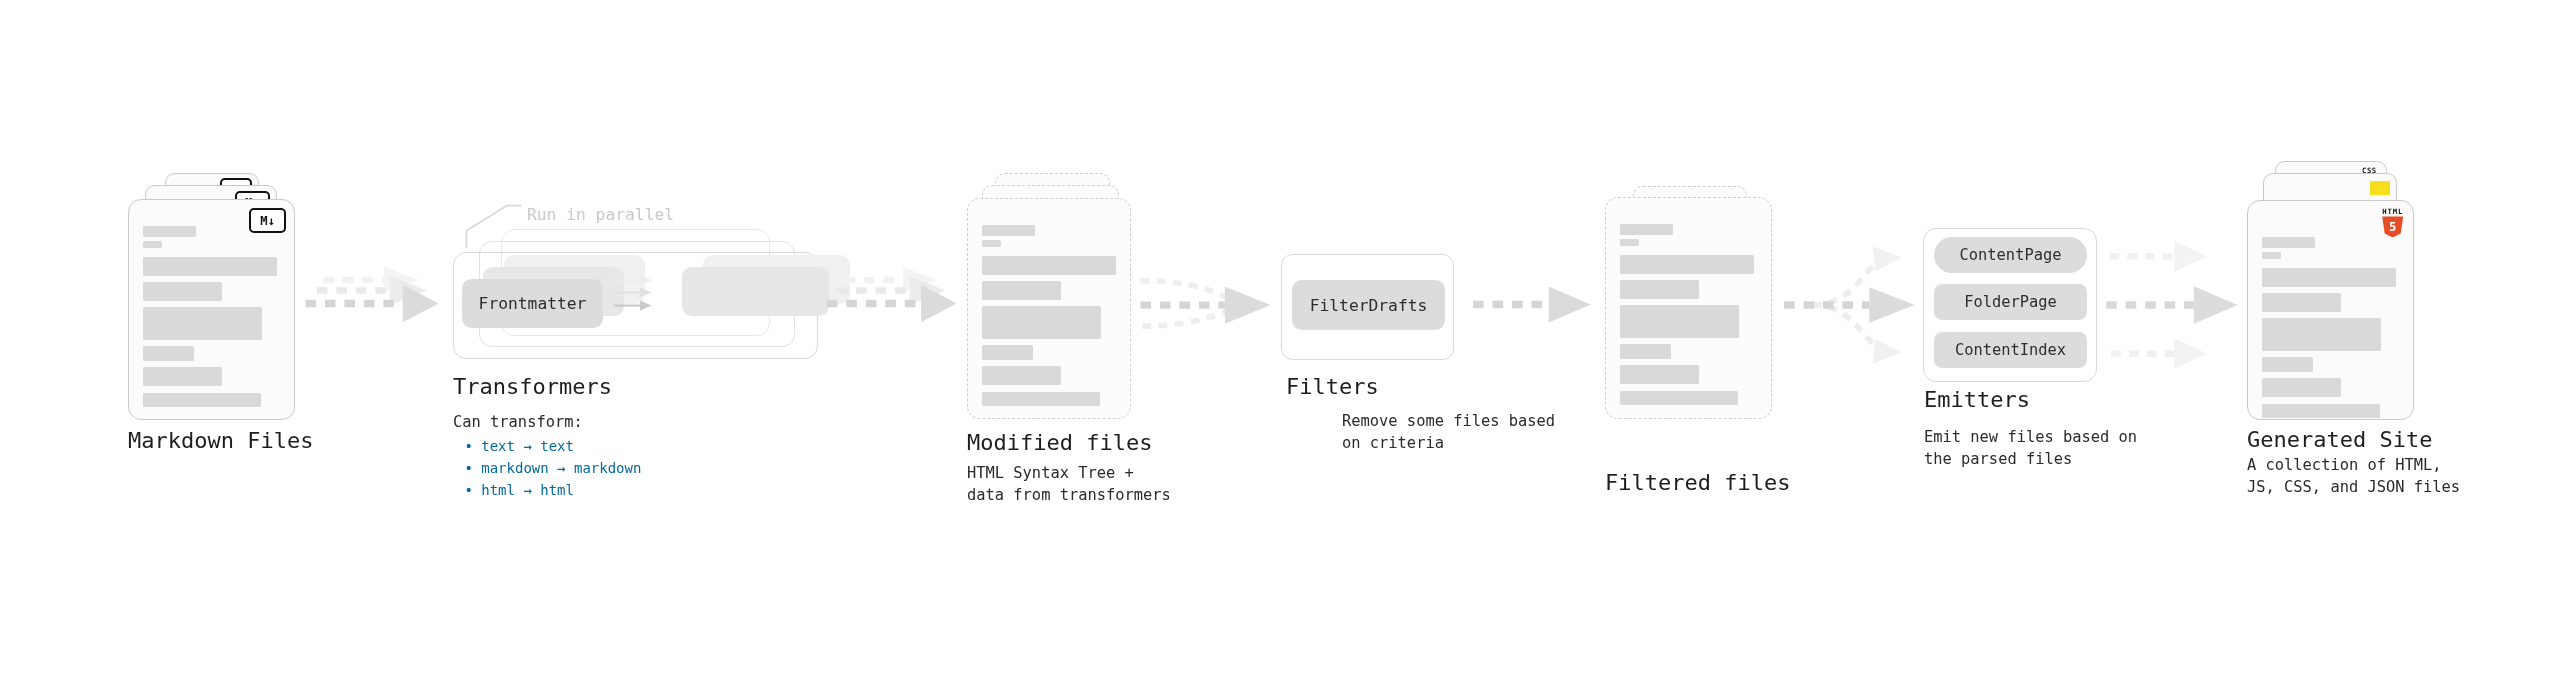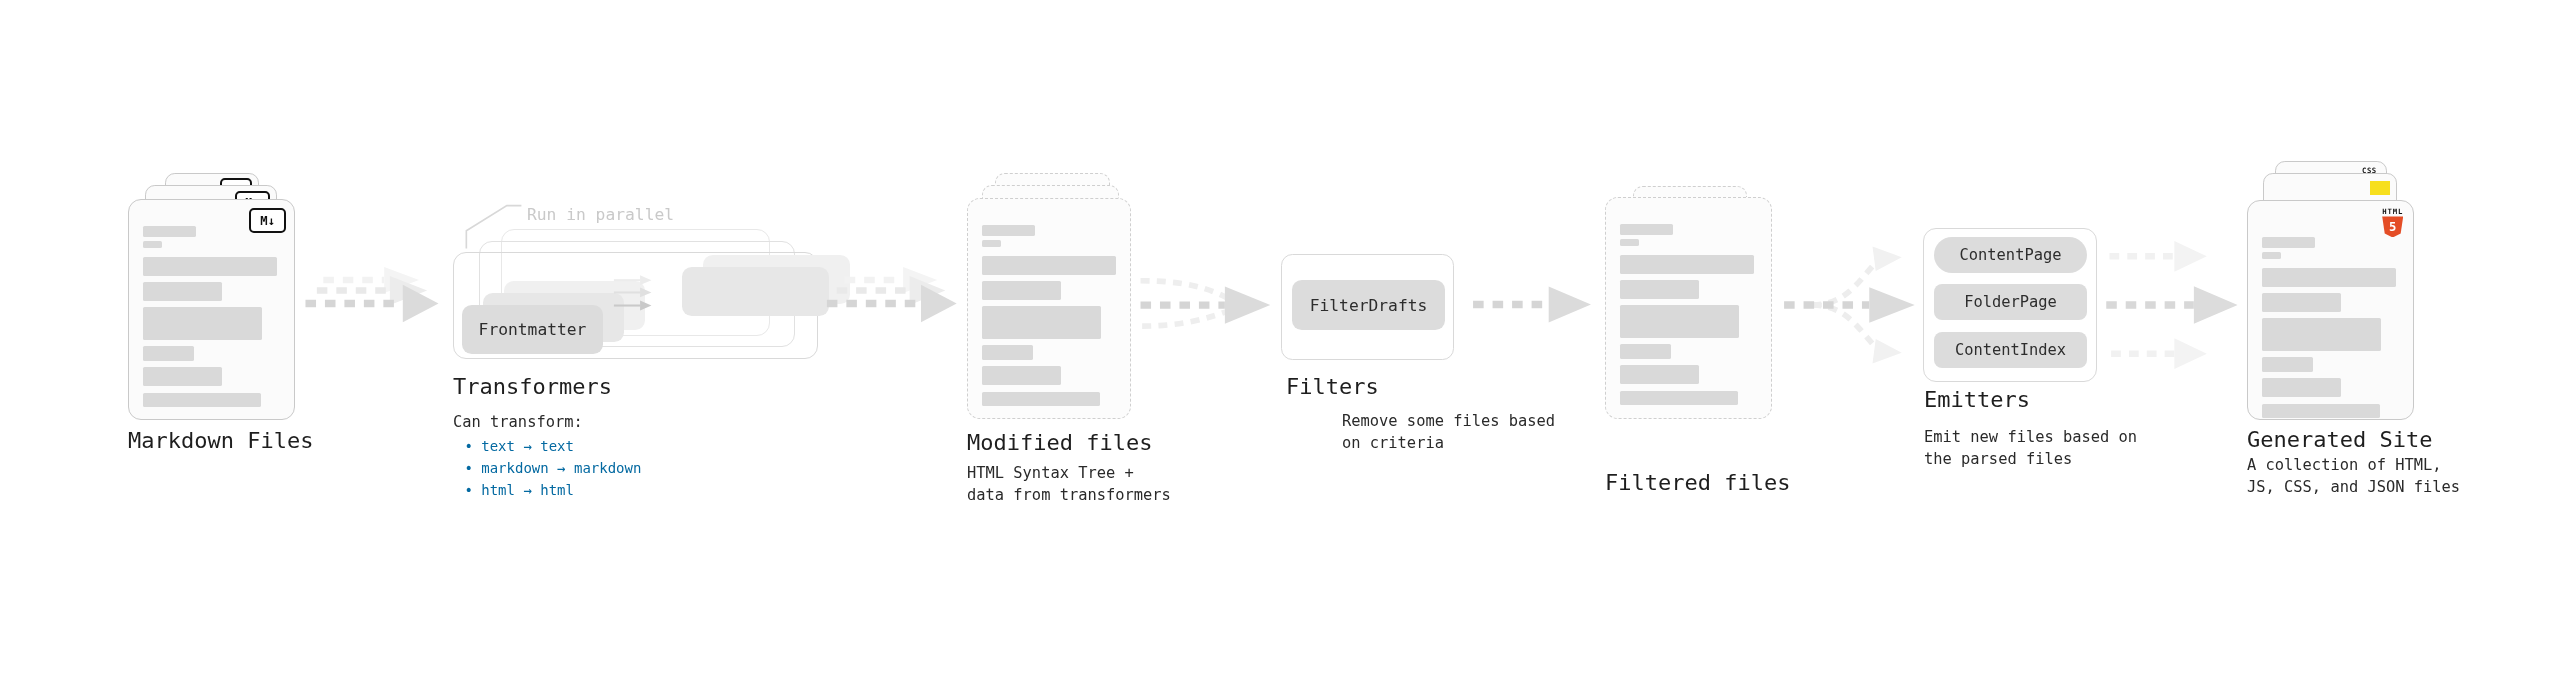--- a/index.html
+++ b/index.html
@@ -91,7 +91,7 @@
 </svg>
 <div class="note" style="left:527px;top:197px;">Run in parallel</div>
 
-<div class="abs" style="left:462px;top:255px;width:195px;height:77px;margin-top:26px;">
+<div class="abs" style="left:462px;top:255px;width:195px;height:77px;">
   <div class="pill g2" style="left:42px;top:0;width:141px;height:49px;"></div>
   <div class="pill g1" style="left:21px;top:12.2px;width:141px;height:49px;"></div>
   <div class="pill" style="left:0;top:24.4px;width:141px;height:49px;">Frontmatter</div>

